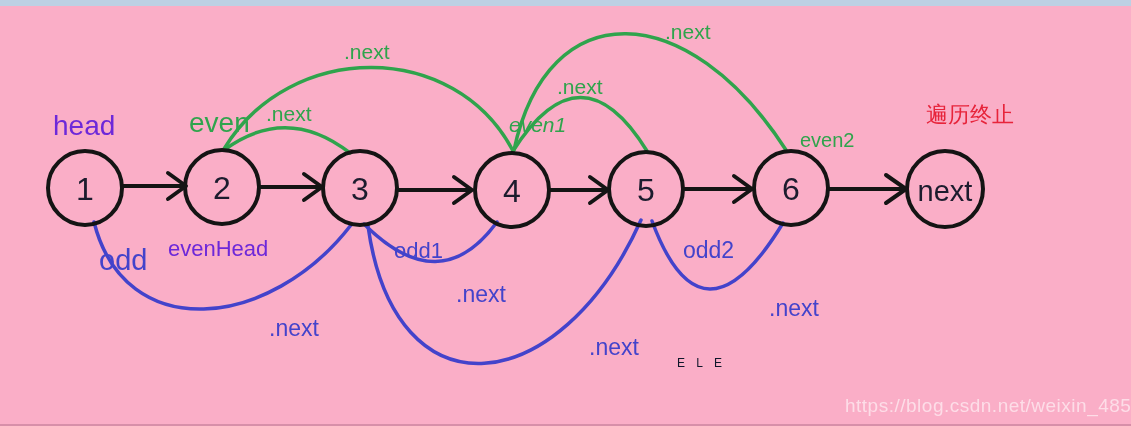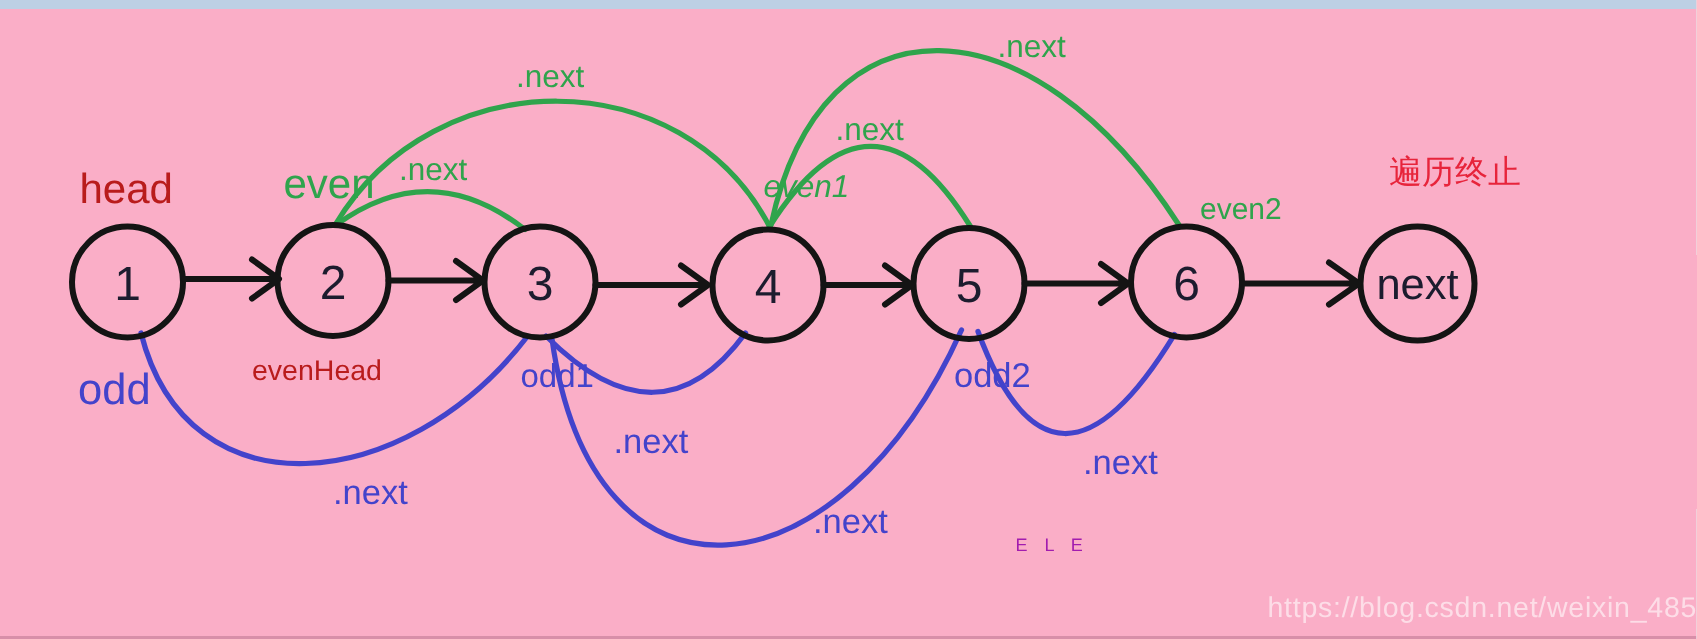--- a/index.html
+++ b/index.html
@@ -15,7 +15,7 @@
   .green{color:#2fa44c;}
   .blue{color:#4343cb;}
   .red{color:#e7243b;}
-  .black{color:#b91c1c;}
+  .black{color:#6d28d9;}
   .gray{color:#a21caf;}
   .node-val{
     position:absolute;transform:translate(-50%,-50%);

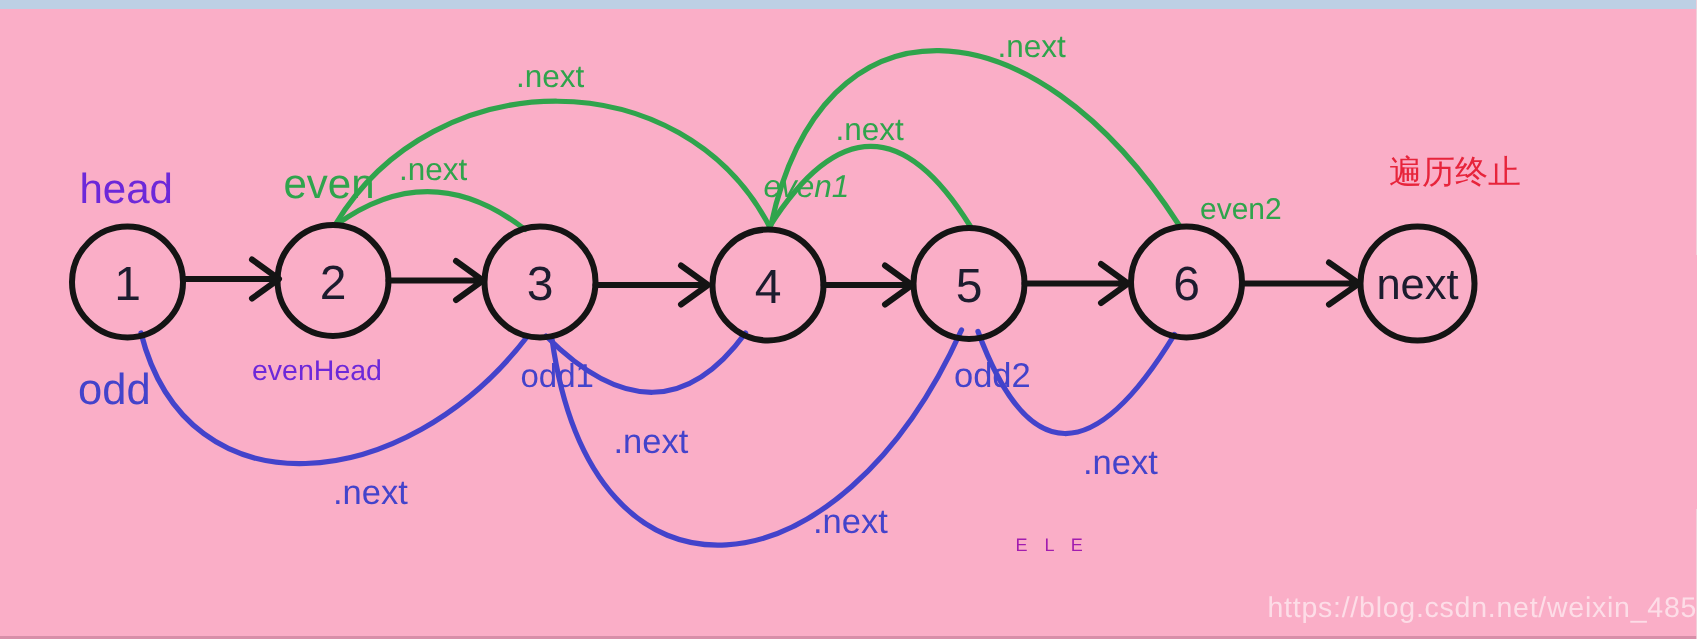--- a/index.html
+++ b/index.html
@@ -13,7 +13,7 @@
   svg.diagram{position:absolute;left:0;top:0;}
   .lbl{position:absolute;white-space:nowrap;line-height:1;}
   .green{color:#2fa44c;}
-  .blue{color:#4343cb;}
+  .blue{color:#4343cb;margin-left:47px;}
   .red{color:#e7243b;}
   .black{color:#6d28d9;}
   .gray{color:#a21caf;}

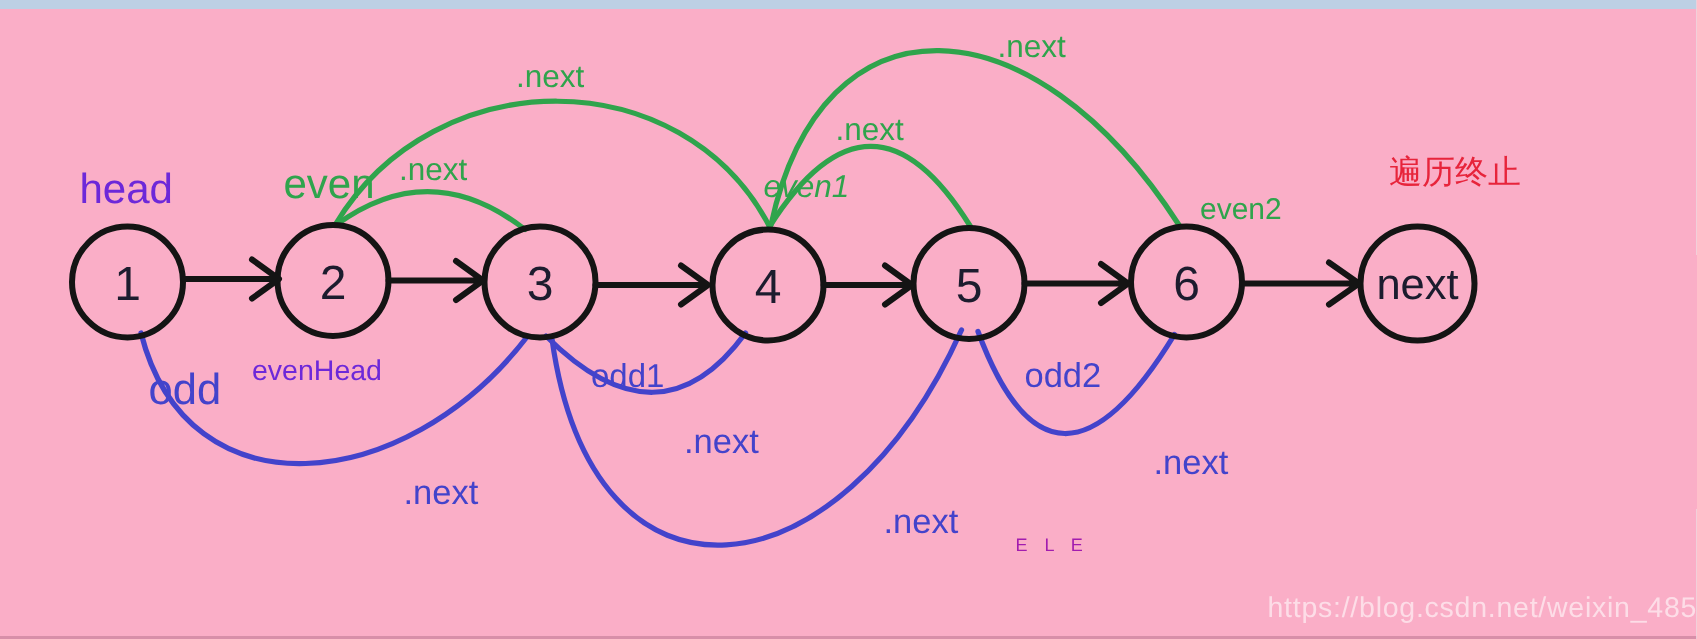--- a/index.html
+++ b/index.html
@@ -78,7 +78,7 @@
   <div class="node-val red" style="left:945px;top:191px;font-size:29px;">next</div>
 
   <div class="lbl black" style="left:53px;top:112px;font-size:28px;">head</div>
-  <div class="lbl black" style="left:168px;top:238px;font-size:19px;">evenHead</div>
+  <div class="lbl black" style="left:168px;top:238px;font-size:22px;">evenHead</div>
 
   <div class="lbl green" style="left:189px;top:109px;font-size:28px;">even</div>
   <div class="lbl green" style="left:266px;top:103px;font-size:21px;">.next</div>

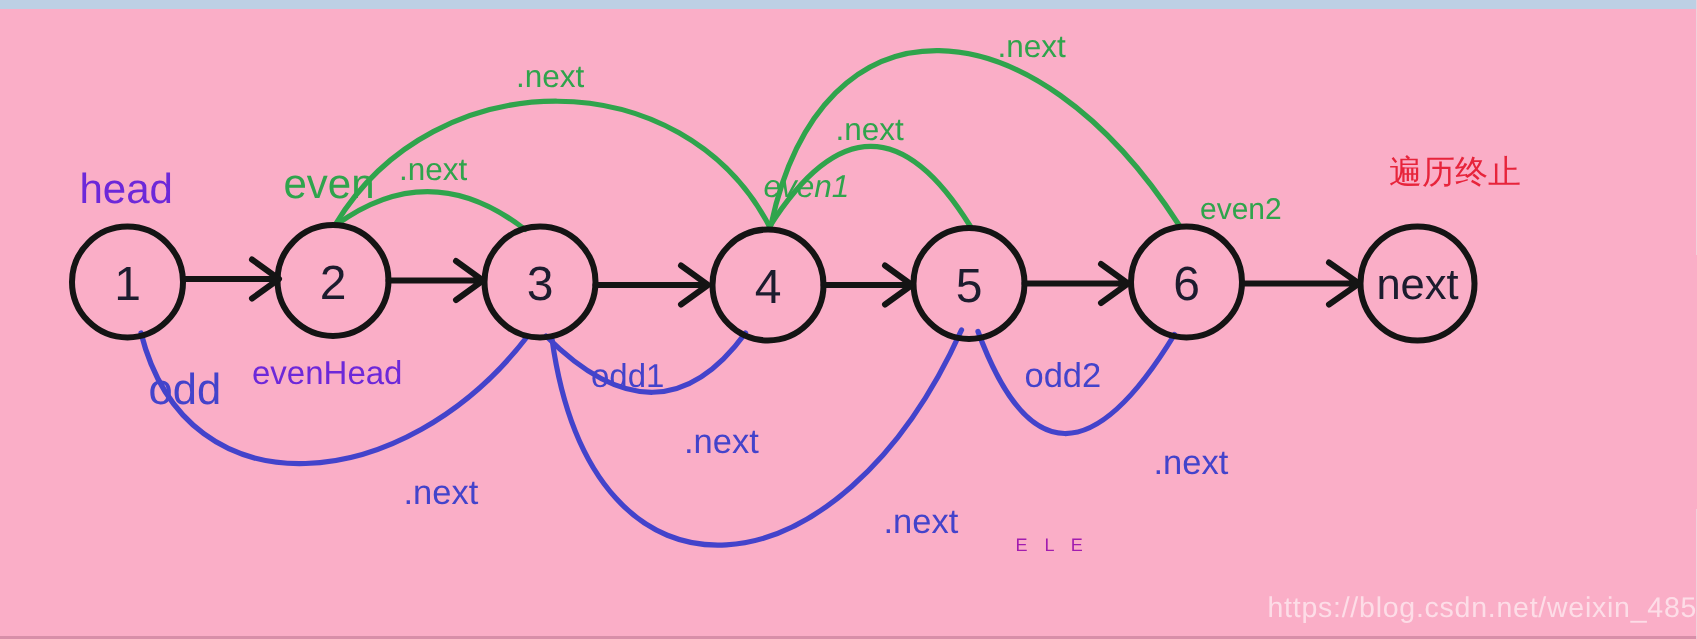--- a/index.html
+++ b/index.html
@@ -16,7 +16,7 @@
   .blue{color:#4343cb;margin-left:47px;}
   .red{color:#e7243b;}
   .black{color:#6d28d9;}
-  .gray{color:#a21caf;}
+  .gray{color:#0f172a;}
   .node-val{
     position:absolute;transform:translate(-50%,-50%);
     font-size:32px;color:#1c1c2e;line-height:1;

